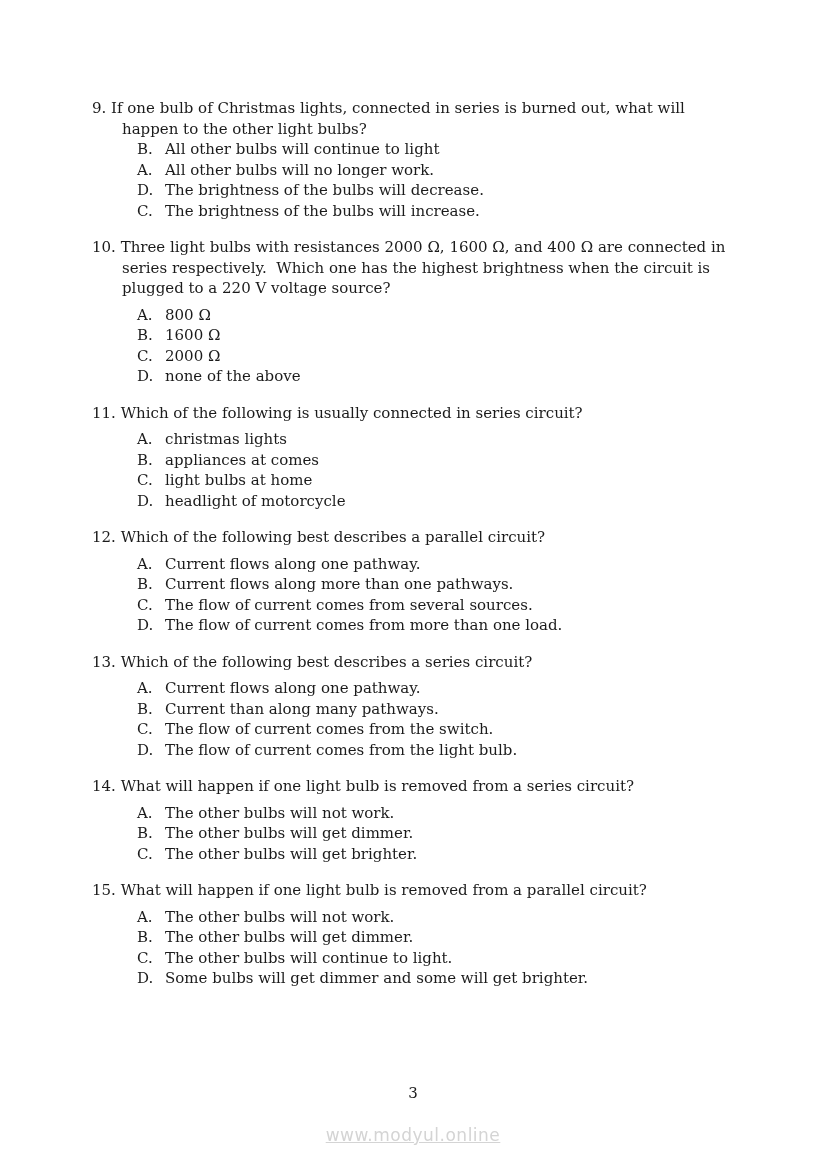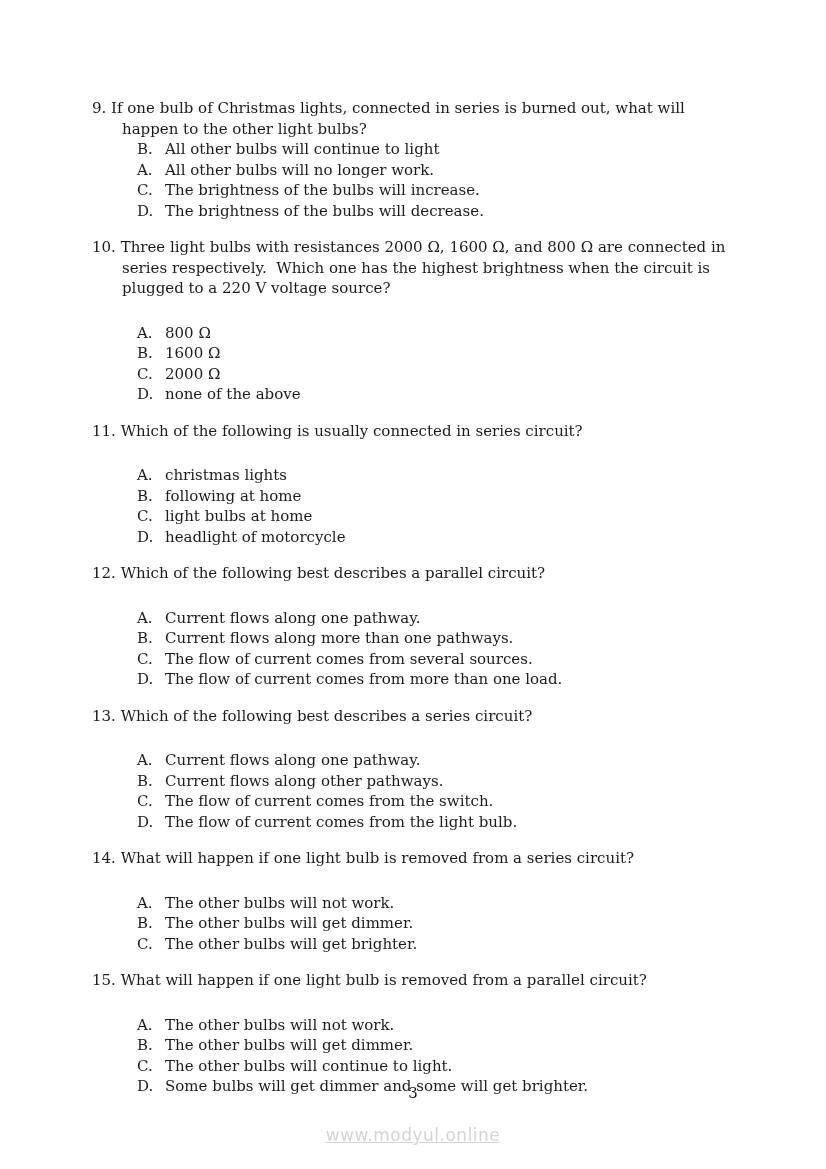--- a/index.html
+++ b/index.html
@@ -76,8 +76,8 @@
         <div class="options">
           <div class="option"><span class="letter">B.</span><span class="otext">All other bulbs will continue to light</span></div>
           <div class="option"><span class="letter">A.</span><span class="otext">All other bulbs will no longer work.</span></div>
+          <div class="option"><span class="letter">D.</span><span class="otext">The brightness of the bulbs will decrease.</span></div>
           <div class="option"><span class="letter">C.</span><span class="otext">The brightness of the bulbs will increase.</span></div>
-          <div class="option"><span class="letter">D.</span><span class="otext">The brightness of the bulbs will decrease.</span></div>
         </div>
       </div>
       <div class="question">

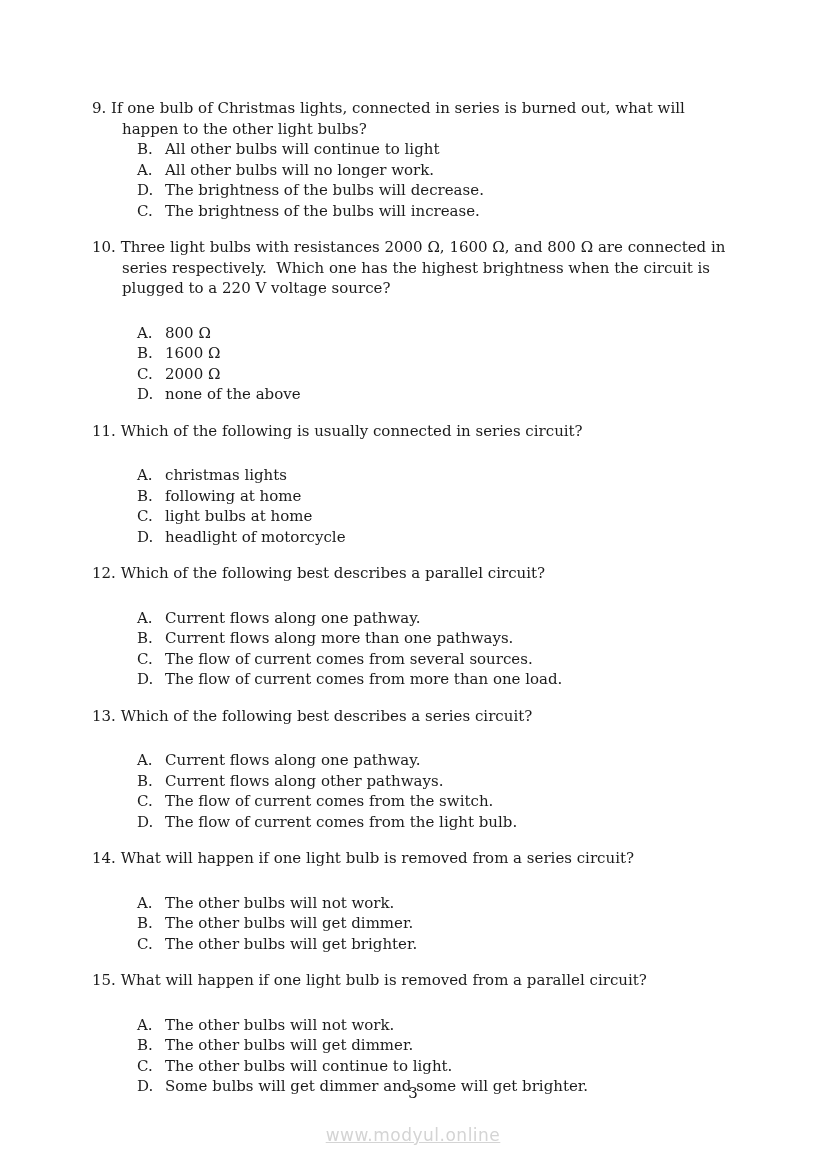--- a/index.html
+++ b/index.html
@@ -82,7 +82,7 @@
       </div>
       <div class="question">
         <div class="stem">
-          <div class="stem-line"><span class="qnum">10. </span><span>Three light bulbs with resistances 2000 Ω, 1600 Ω, and 800 Ω are connected in</span></div>
+          <div class="stem-line"><span class="qnum">10. </span><span>Three light bulbs with resistances 2000 Ω, 1600 Ω, and 400 Ω are connected in</span></div>
           <div class="stem-line cont">series respectively.  Which one has the highest brightness when the circuit is</div>
           <div class="stem-line cont">plugged to a 220 V voltage source?</div>
         </div>

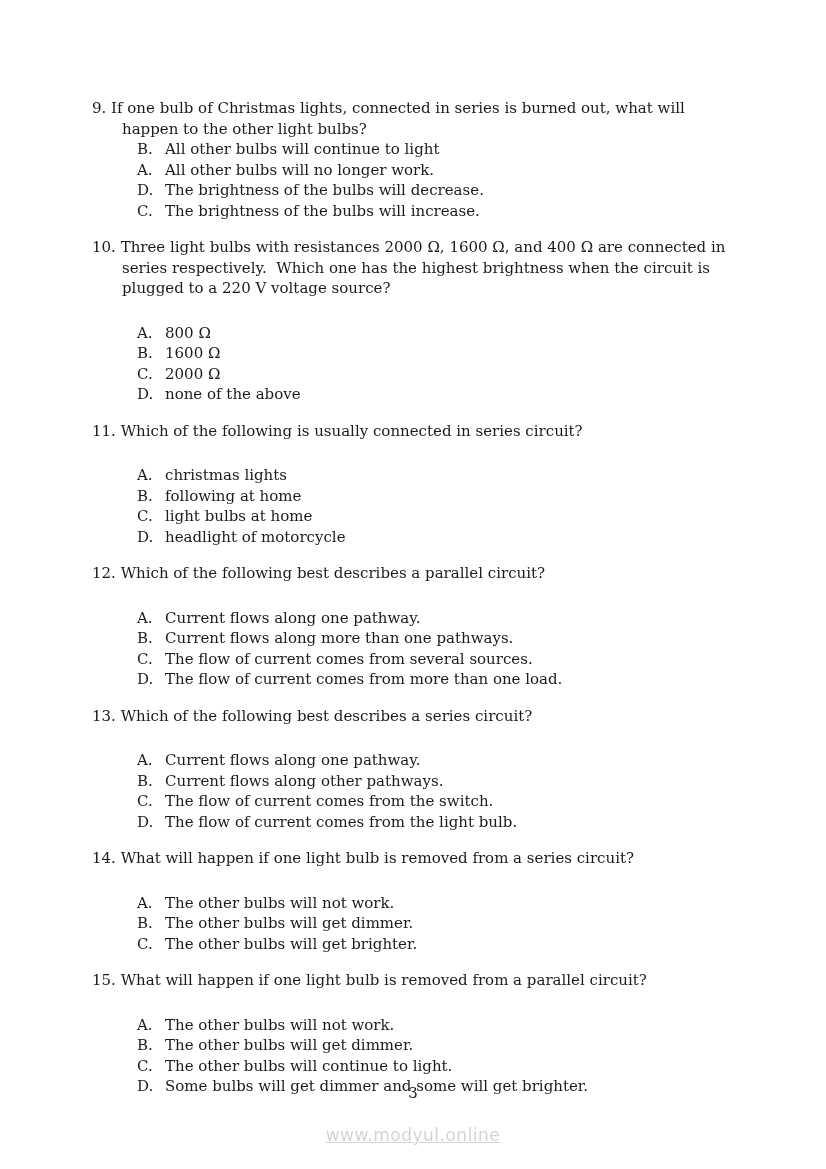--- a/index.html
+++ b/index.html
@@ -31,7 +31,7 @@
   }
   .stem-line.cont { padding-left: 30px; }
   .qnum { white-space: pre; }
-  .options { margin-top: 24px; padding-left: 45px; }
+  .options { margin-top: 6px; padding-left: 45px; }
   .question.no-gap .options { margin-top: 0; }
   .option {
     line-height: 20.5px;

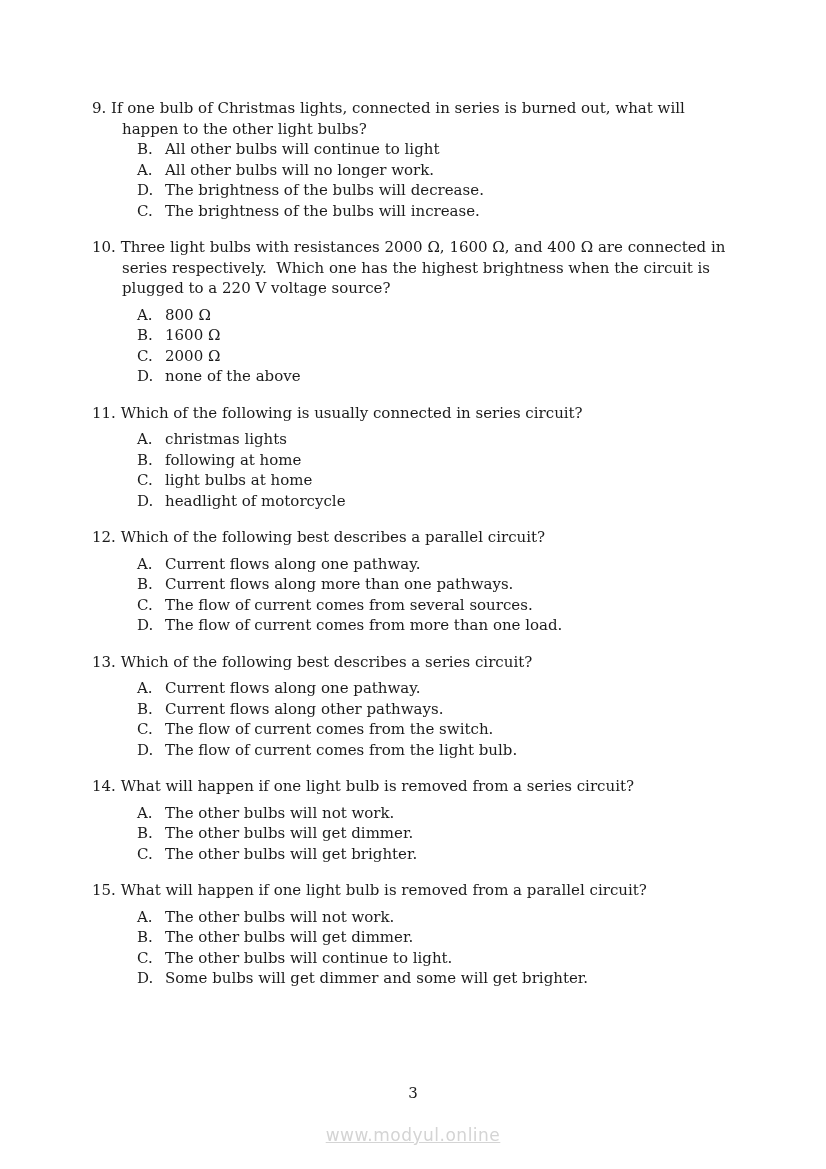--- a/index.html
+++ b/index.html
@@ -99,7 +99,7 @@
         </div>
         <div class="options">
           <div class="option"><span class="letter">A.</span><span class="otext">christmas lights</span></div>
-          <div class="option"><span class="letter">B.</span><span class="otext">following at home</span></div>
+          <div class="option"><span class="letter">B.</span><span class="otext">appliances at comes</span></div>
           <div class="option"><span class="letter">C.</span><span class="otext">light bulbs at home</span></div>
           <div class="option"><span class="letter">D.</span><span class="otext">headlight of motorcycle</span></div>
         </div>

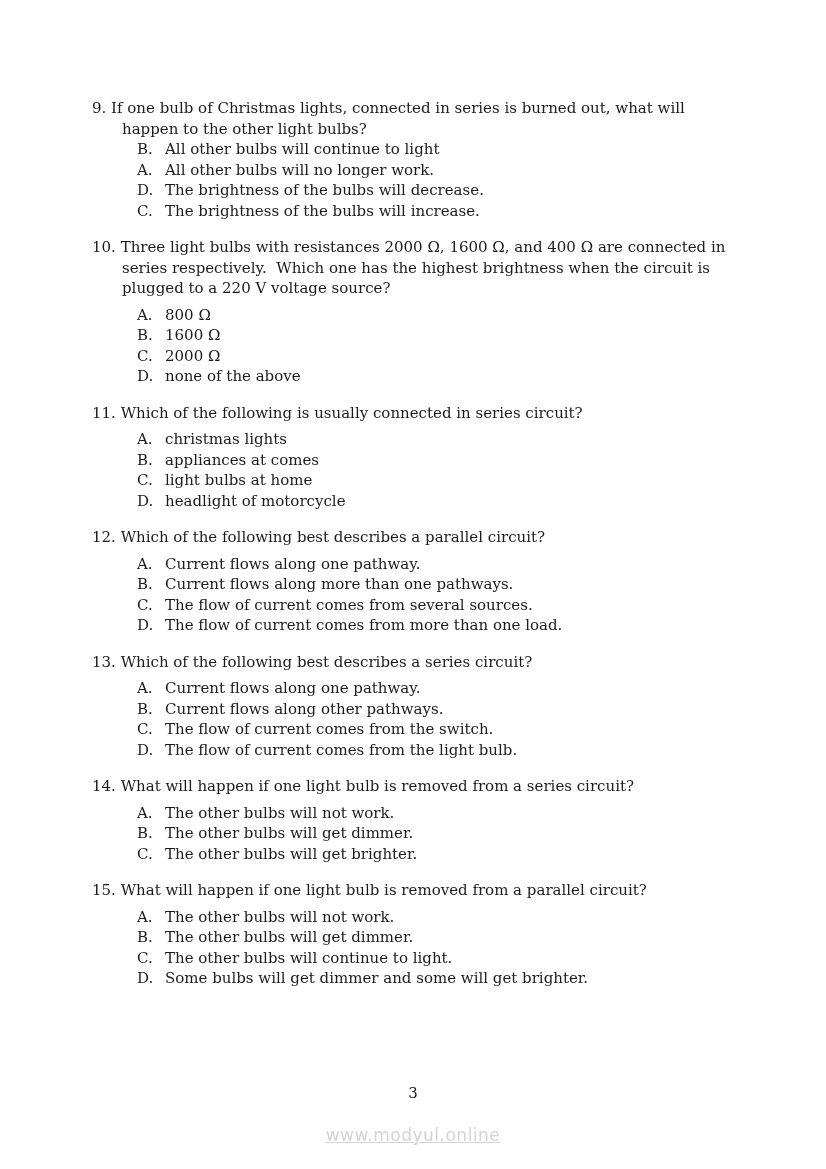--- a/index.html
+++ b/index.html
@@ -121,7 +121,7 @@
         </div>
         <div class="options">
           <div class="option"><span class="letter">A.</span><span class="otext">Current flows along one pathway.</span></div>
-          <div class="option"><span class="letter">B.</span><span class="otext">Current flows along other pathways.</span></div>
+          <div class="option"><span class="letter">B.</span><span class="otext">Current than along many pathways.</span></div>
           <div class="option"><span class="letter">C.</span><span class="otext">The flow of current comes from the switch.</span></div>
           <div class="option"><span class="letter">D.</span><span class="otext">The flow of current comes from the light bulb.</span></div>
         </div>

